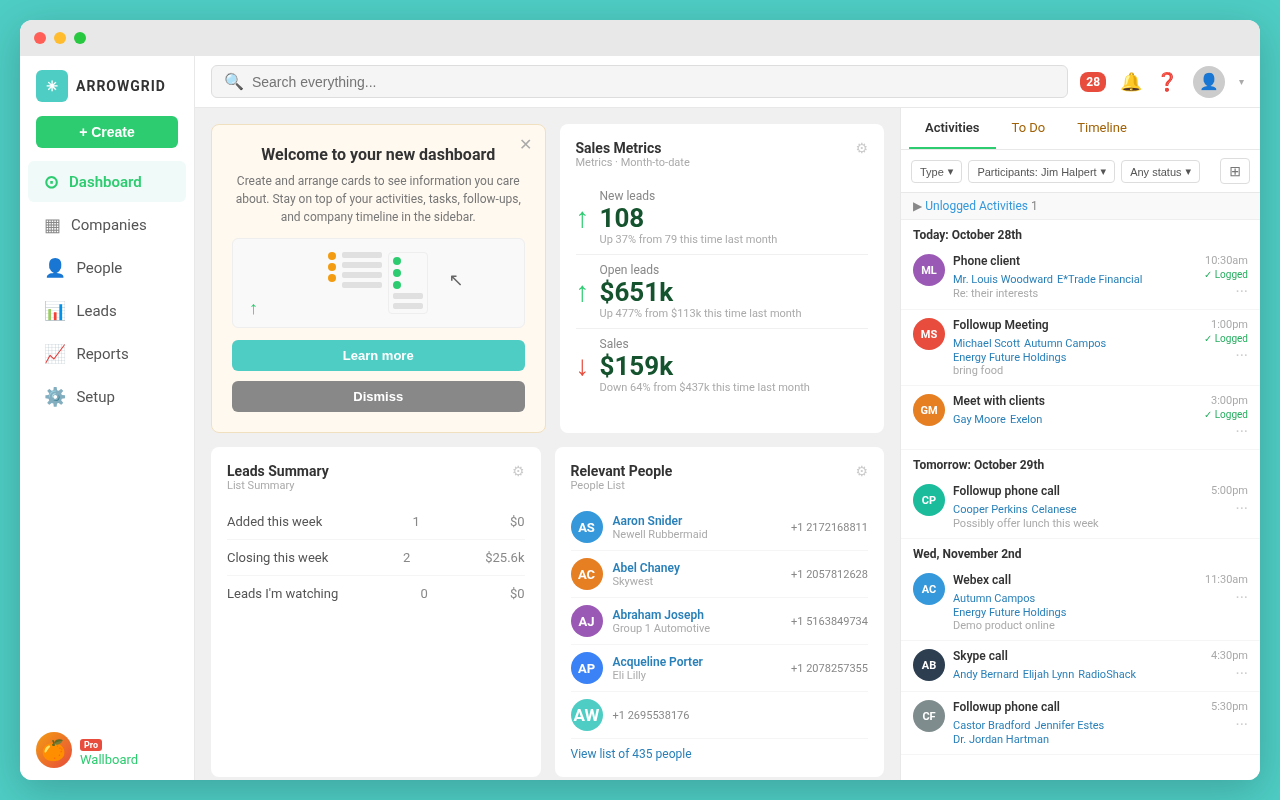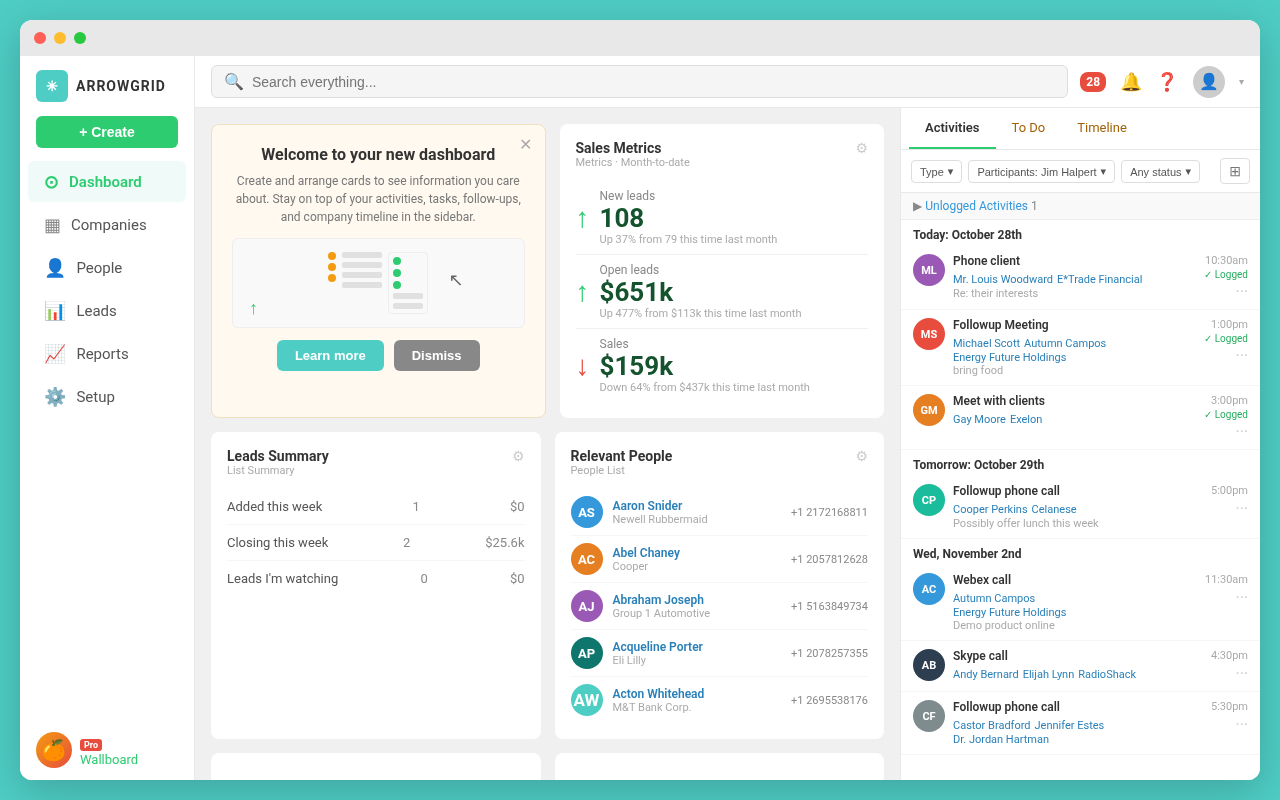--- a/index.html
+++ b/index.html
@@ -204,7 +204,7 @@
       position: absolute; right: 60px; top: 30px;
       font-size: 18px; color: #666;
     }
-    .welcome-btns { display: flex; gap: 10px; justify-content: center; }
+    .welcome-btns { display: flex; gap: 10px; justify-content: center; flex-direction: column; }
     .btn-learn { background: #4ecdc4; color: white; border: none; border-radius: 6px; padding: 8px 18px; font-size: 13px; font-weight: 600; cursor: pointer; }
     .btn-dismiss { background: #888; color: white; border: none; border-radius: 6px; padding: 8px 18px; font-size: 13px; font-weight: 600; cursor: pointer; }
     

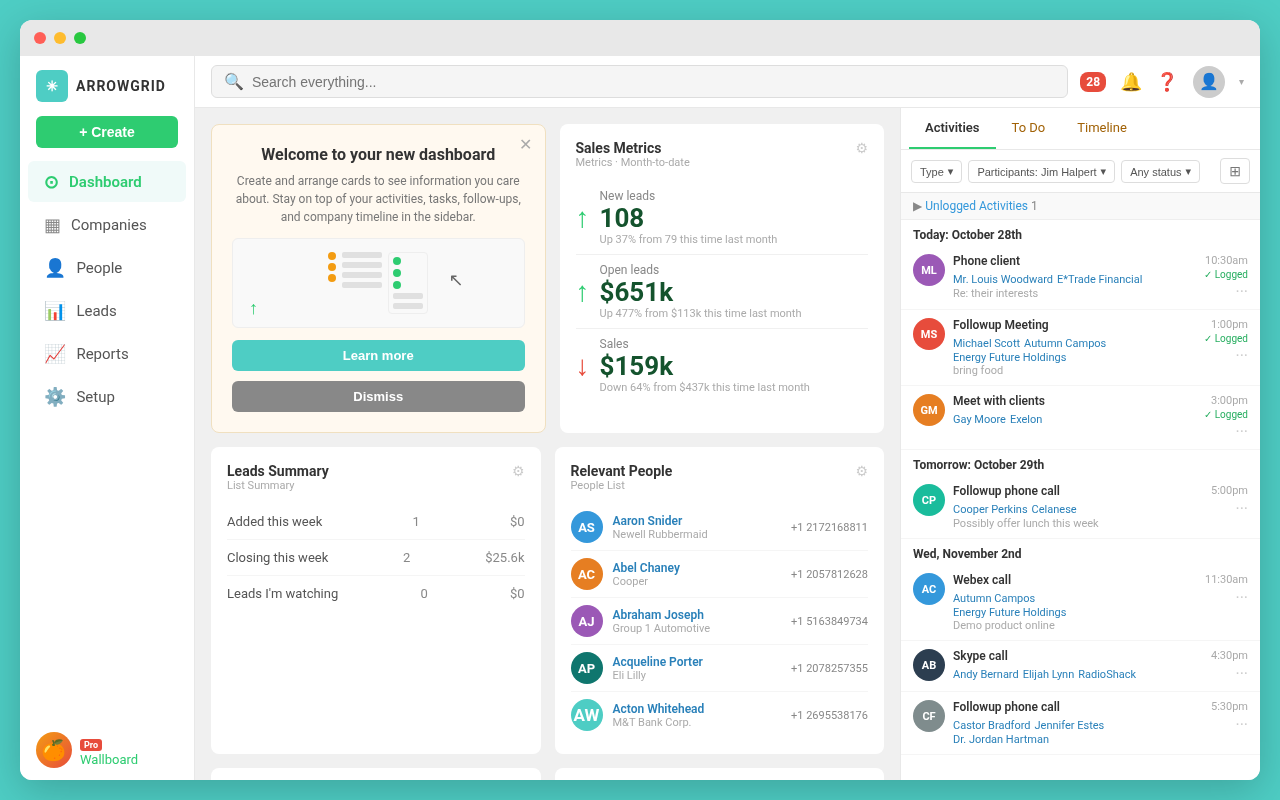--- a/index.html
+++ b/index.html
@@ -577,7 +577,7 @@
                 <div class="person-avatar av-orange">AC</div>
                 <div class="person-info">
                   <div class="person-name">Abel Chaney</div>
-                  <div class="person-company">Cooper</div>
+                  <div class="person-company">Skywest</div>
                 </div>
                 <div class="person-phone">+1 2057812628</div>
               </div>

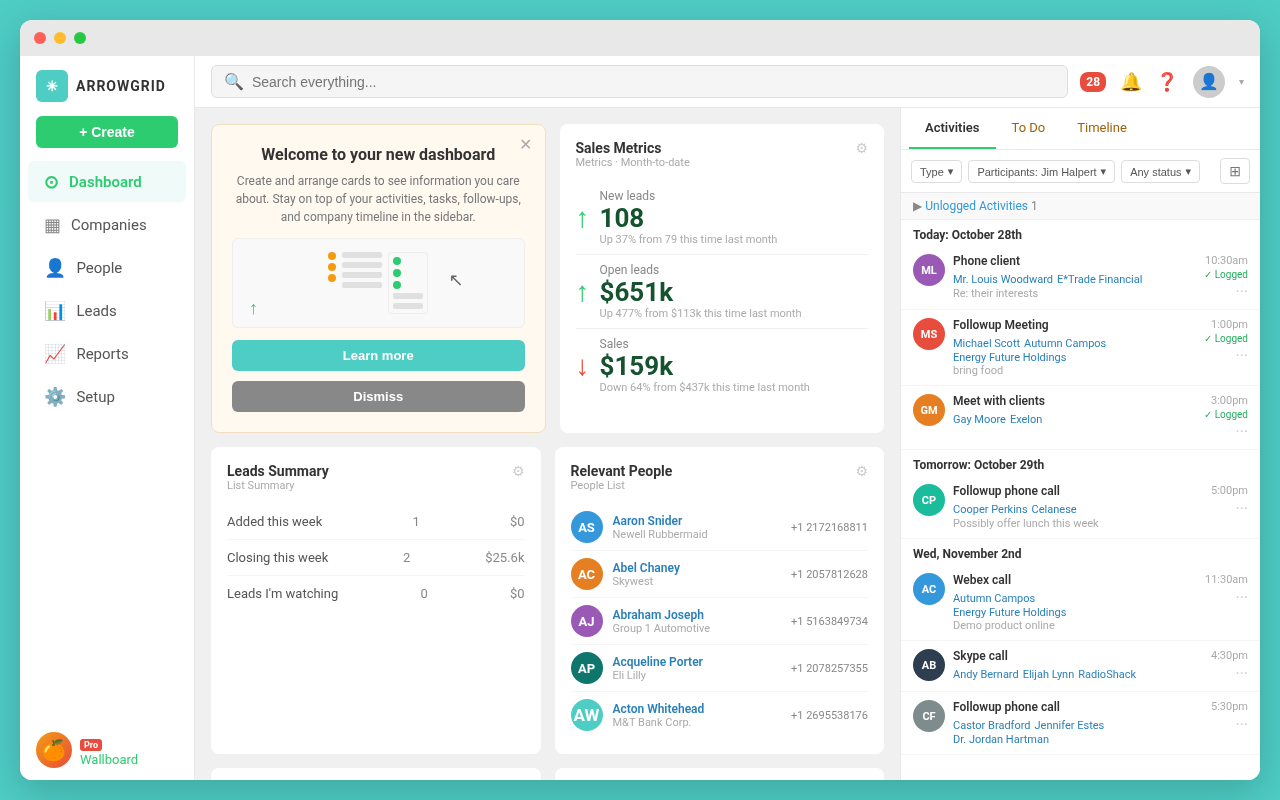--- a/index.html
+++ b/index.html
@@ -378,7 +378,7 @@
     .av-ab { background: #2c3e50; }
     .av-cf { background: #7f8c8d; }
     .av-blue { background: #3498db; }
-    .av-teal { background: #0f766e; }
+    .av-teal { background: #3b82f6; }
     .av-orange { background: #e67e22; }
     .av-purple { background: #9b59b6; }
     .av-aw { background: #4ecdc4; font-size: 17px; }

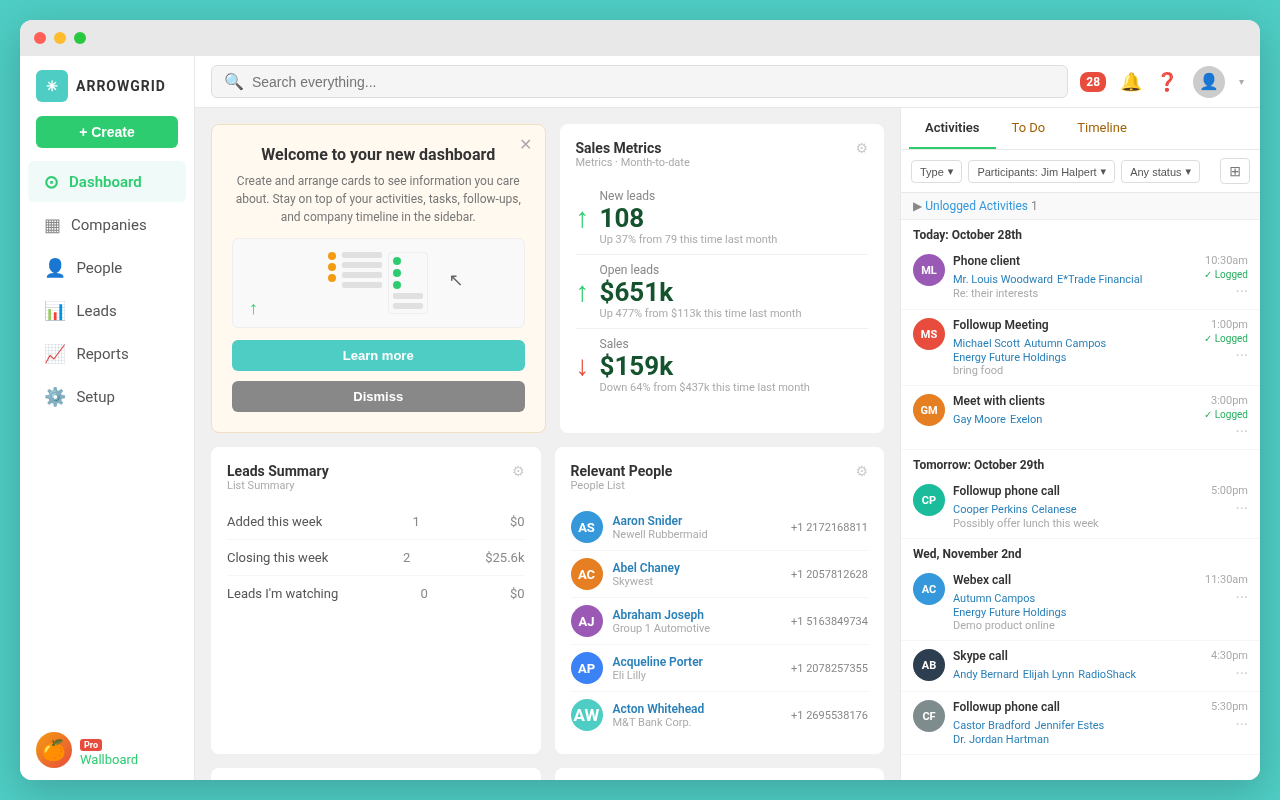--- a/index.html
+++ b/index.html
@@ -599,10 +599,6 @@
               </div>
               <div class="person-row">
                 <div class="person-avatar av-aw">AW</div>
-                <div class="person-info">
-                  <div class="person-name">Acton Whitehead</div>
-                  <div class="person-company">M&amp;T Bank Corp.</div>
-                </div>
                 <div class="person-phone">+1 2695538176</div>
               </div>
             </div>

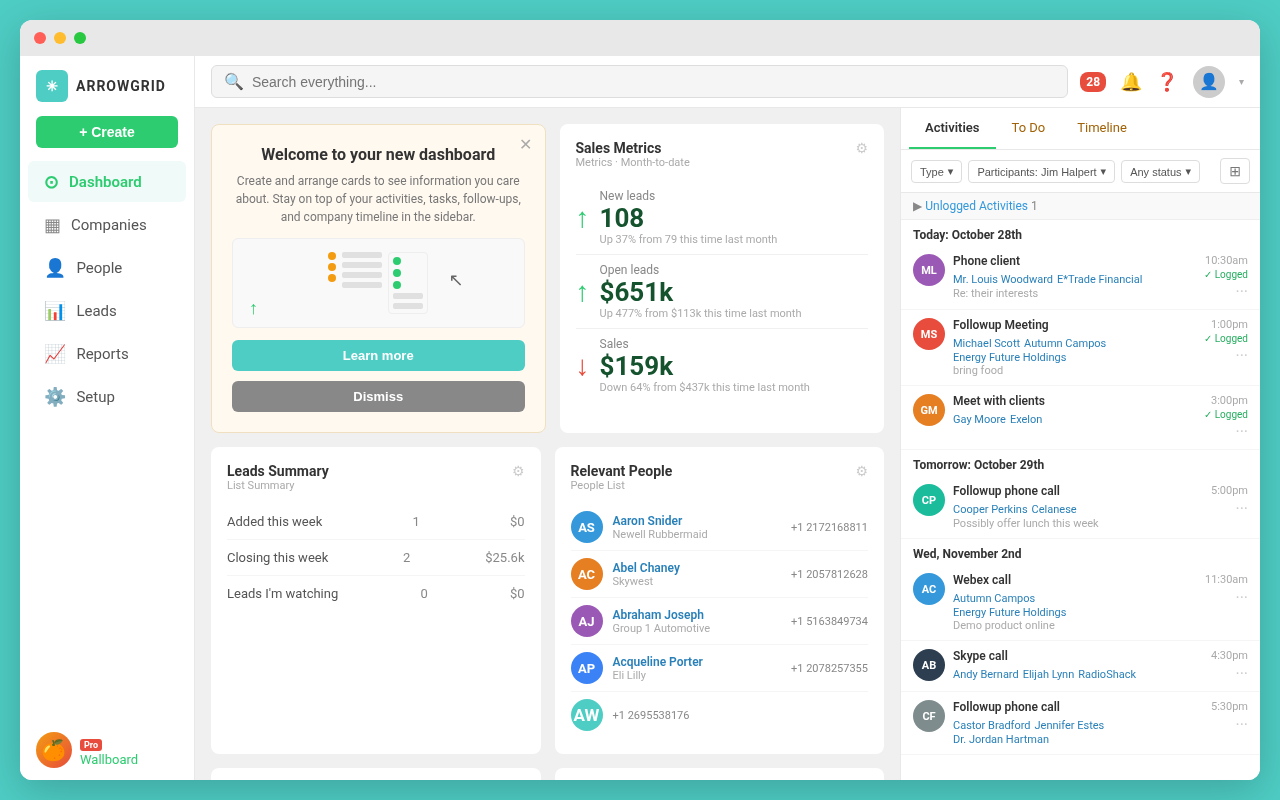--- a/index.html
+++ b/index.html
@@ -601,6 +601,7 @@
                 <div class="person-avatar av-aw">AW</div>
                 <div class="person-phone">+1 2695538176</div>
               </div>
+              <div class="view-list">View list of 435 people</div>
             </div>
           </div>
 

